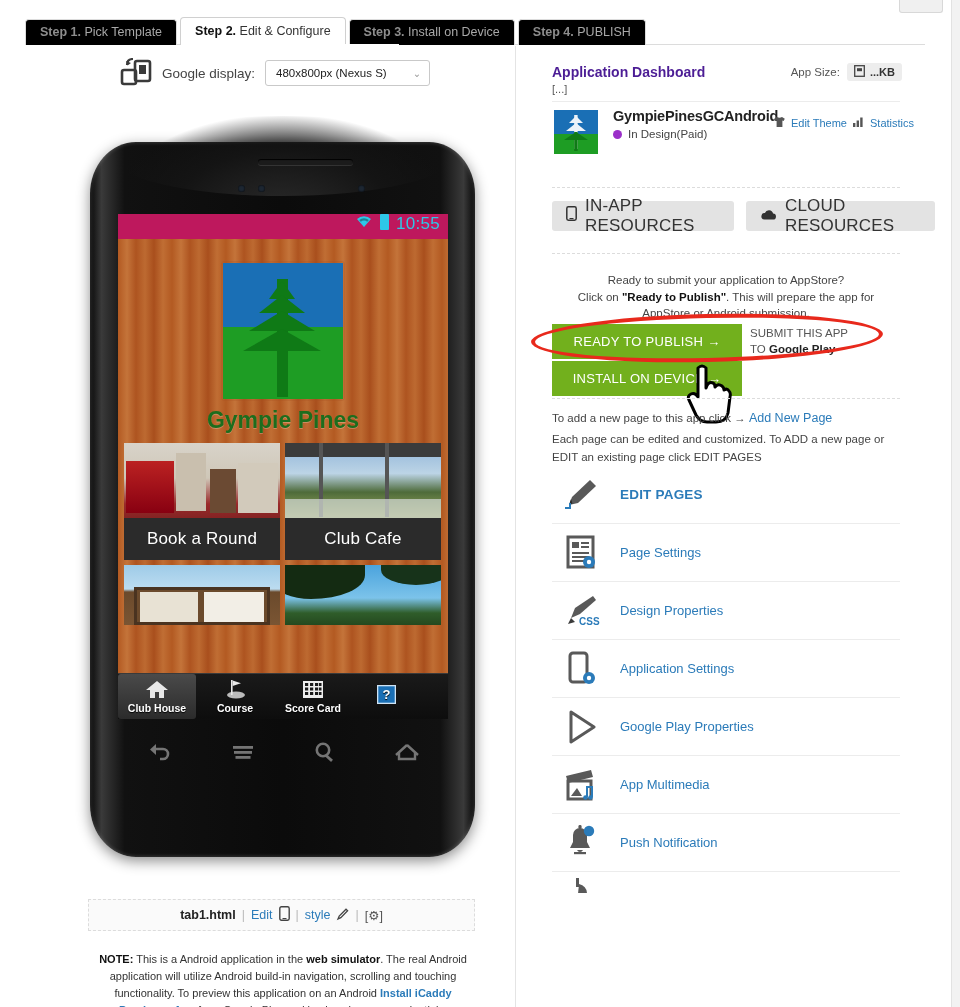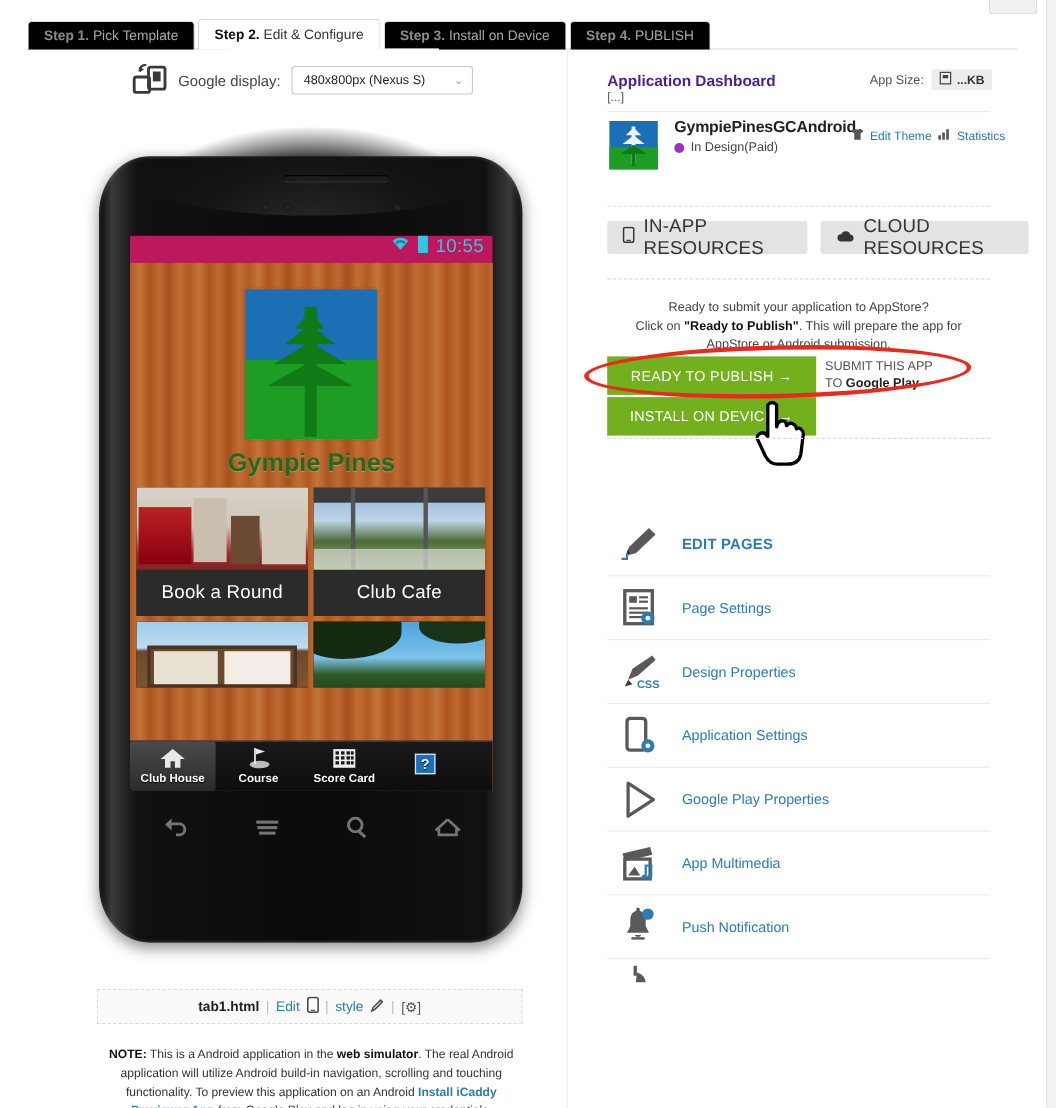--- a/index.html
+++ b/index.html
@@ -668,6 +668,12 @@
 
   <div class="hr-dotted" style="top:352px;"></div>
 
+  <div id="addpage">
+    <div>
+      <span>To add a new page to this app click → </span><a href="#">Add New Page</a>
+    </div>
+    <div style="margin-top:3px;">Each page can be edited and customized. To ADD a new page or EDIT an existing page click EDIT PAGES</div>
+  </div>
 
   <div id="menulist">
 

